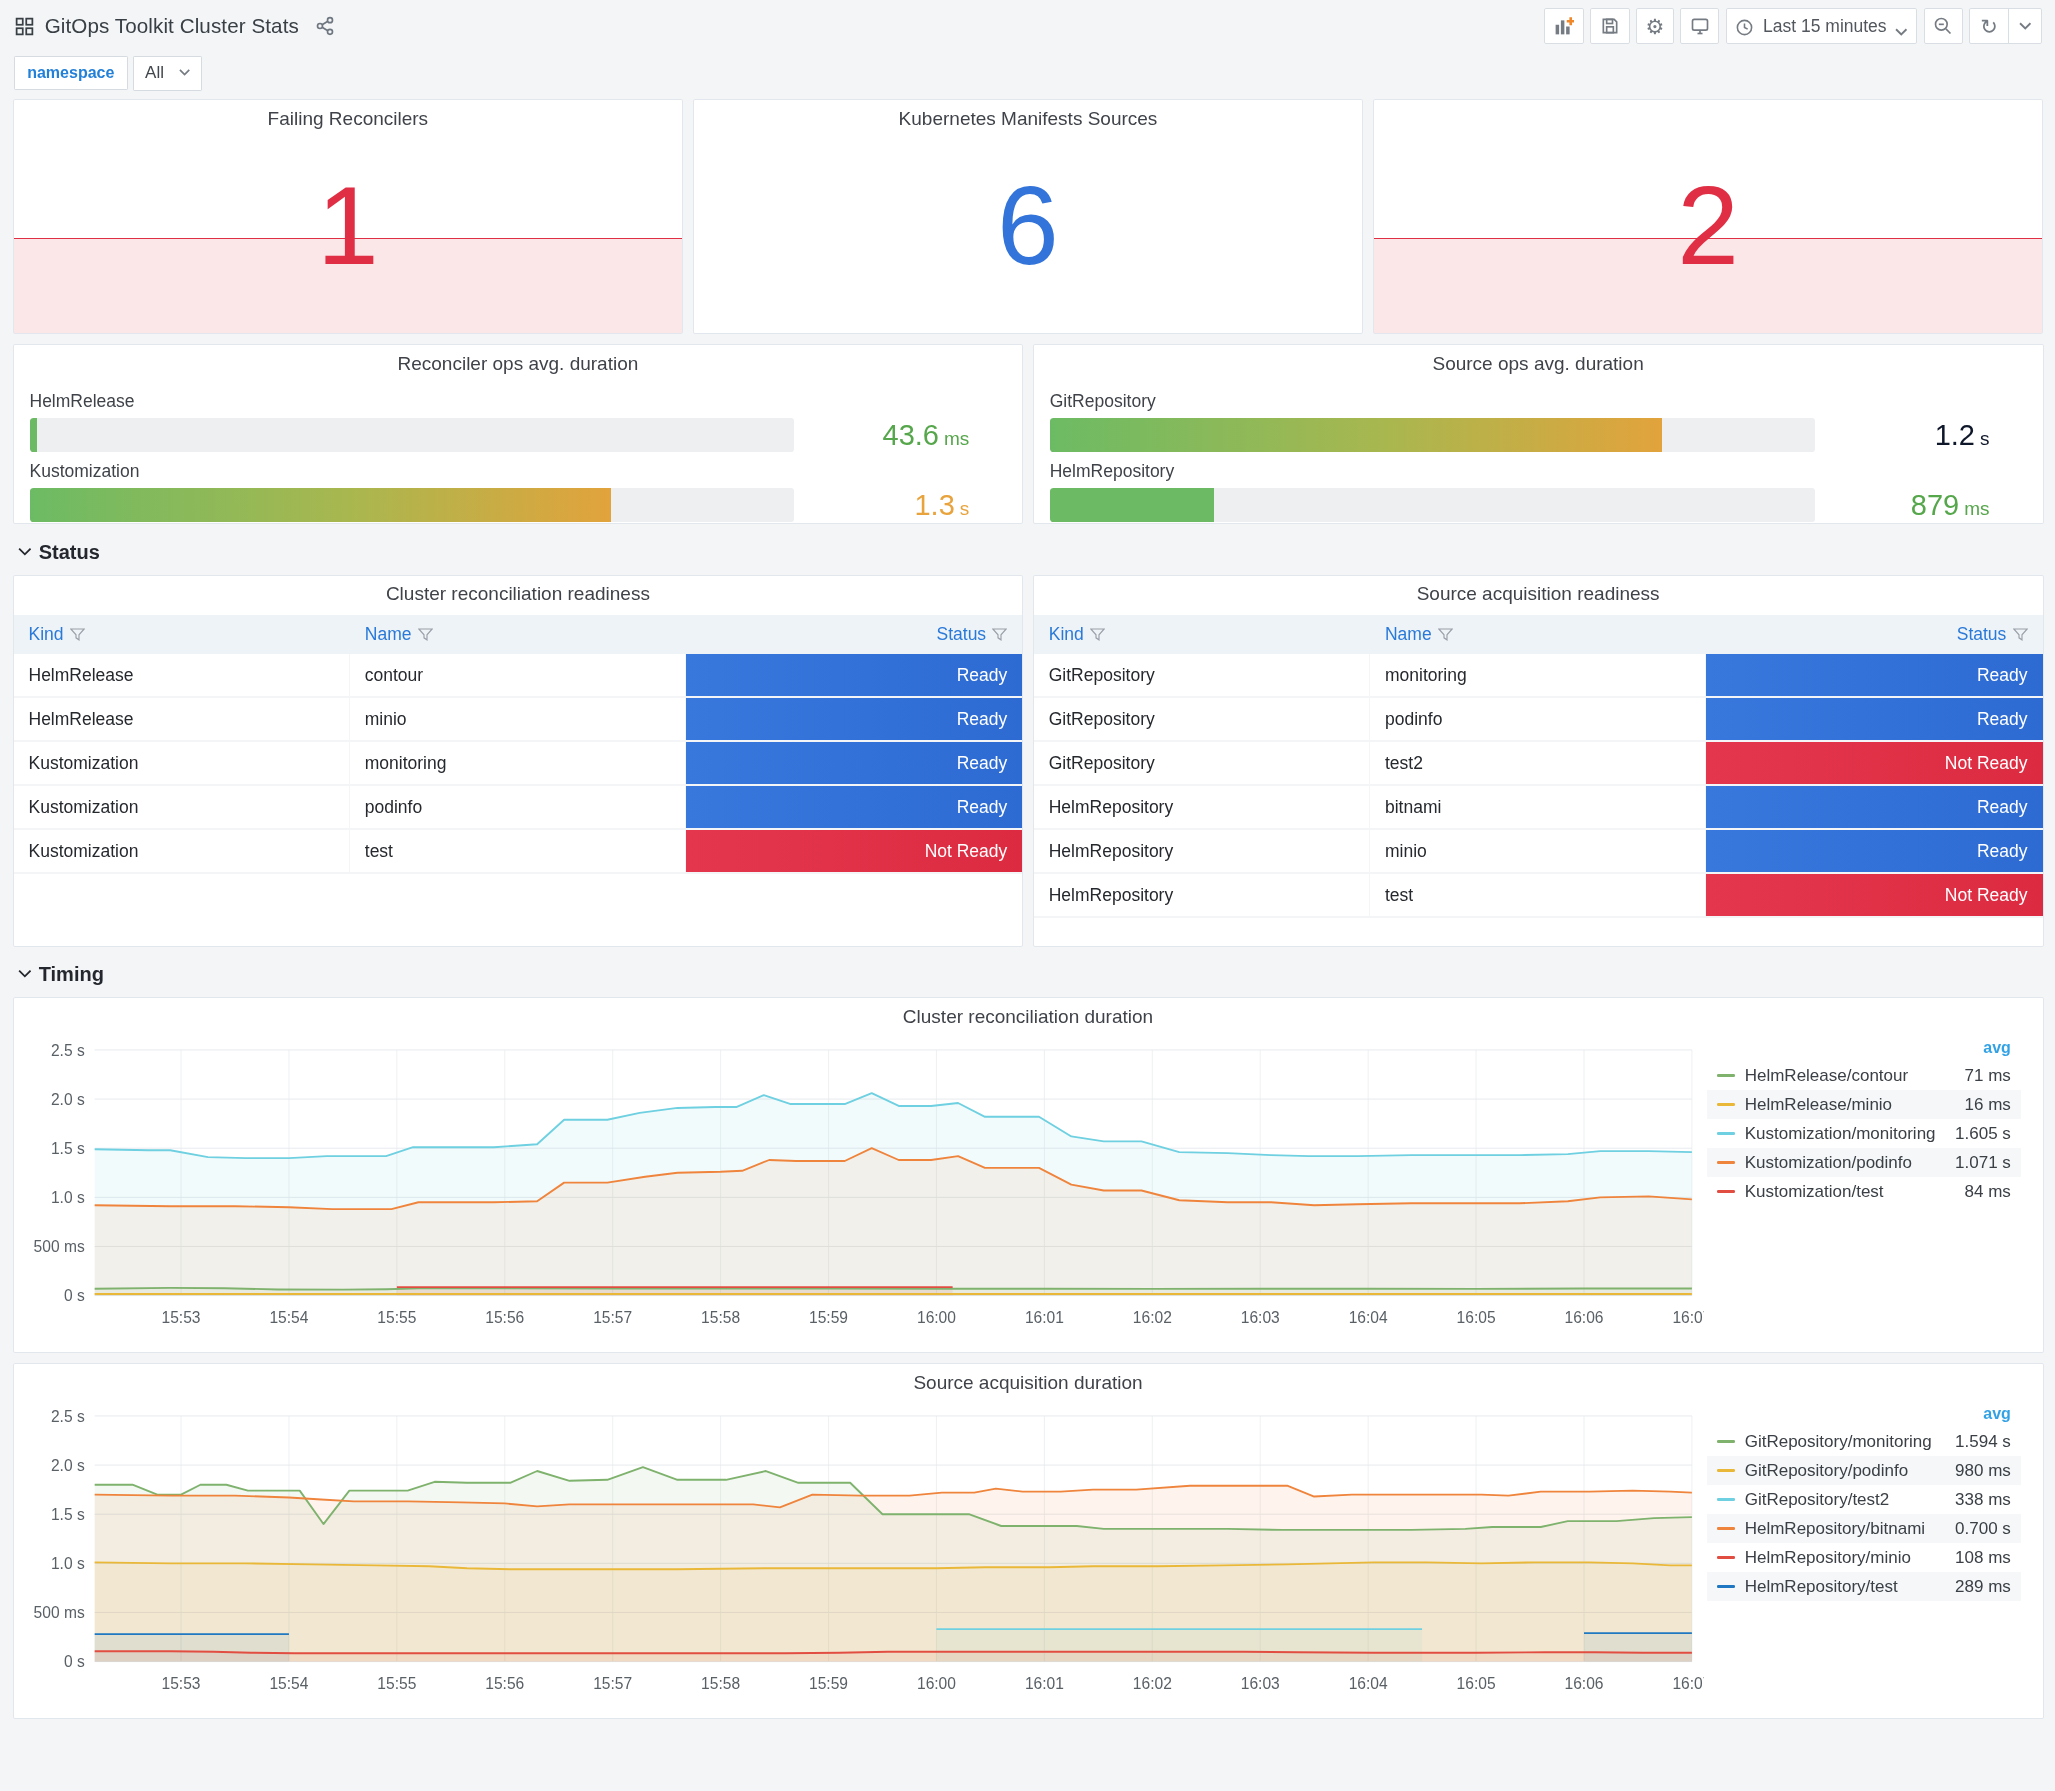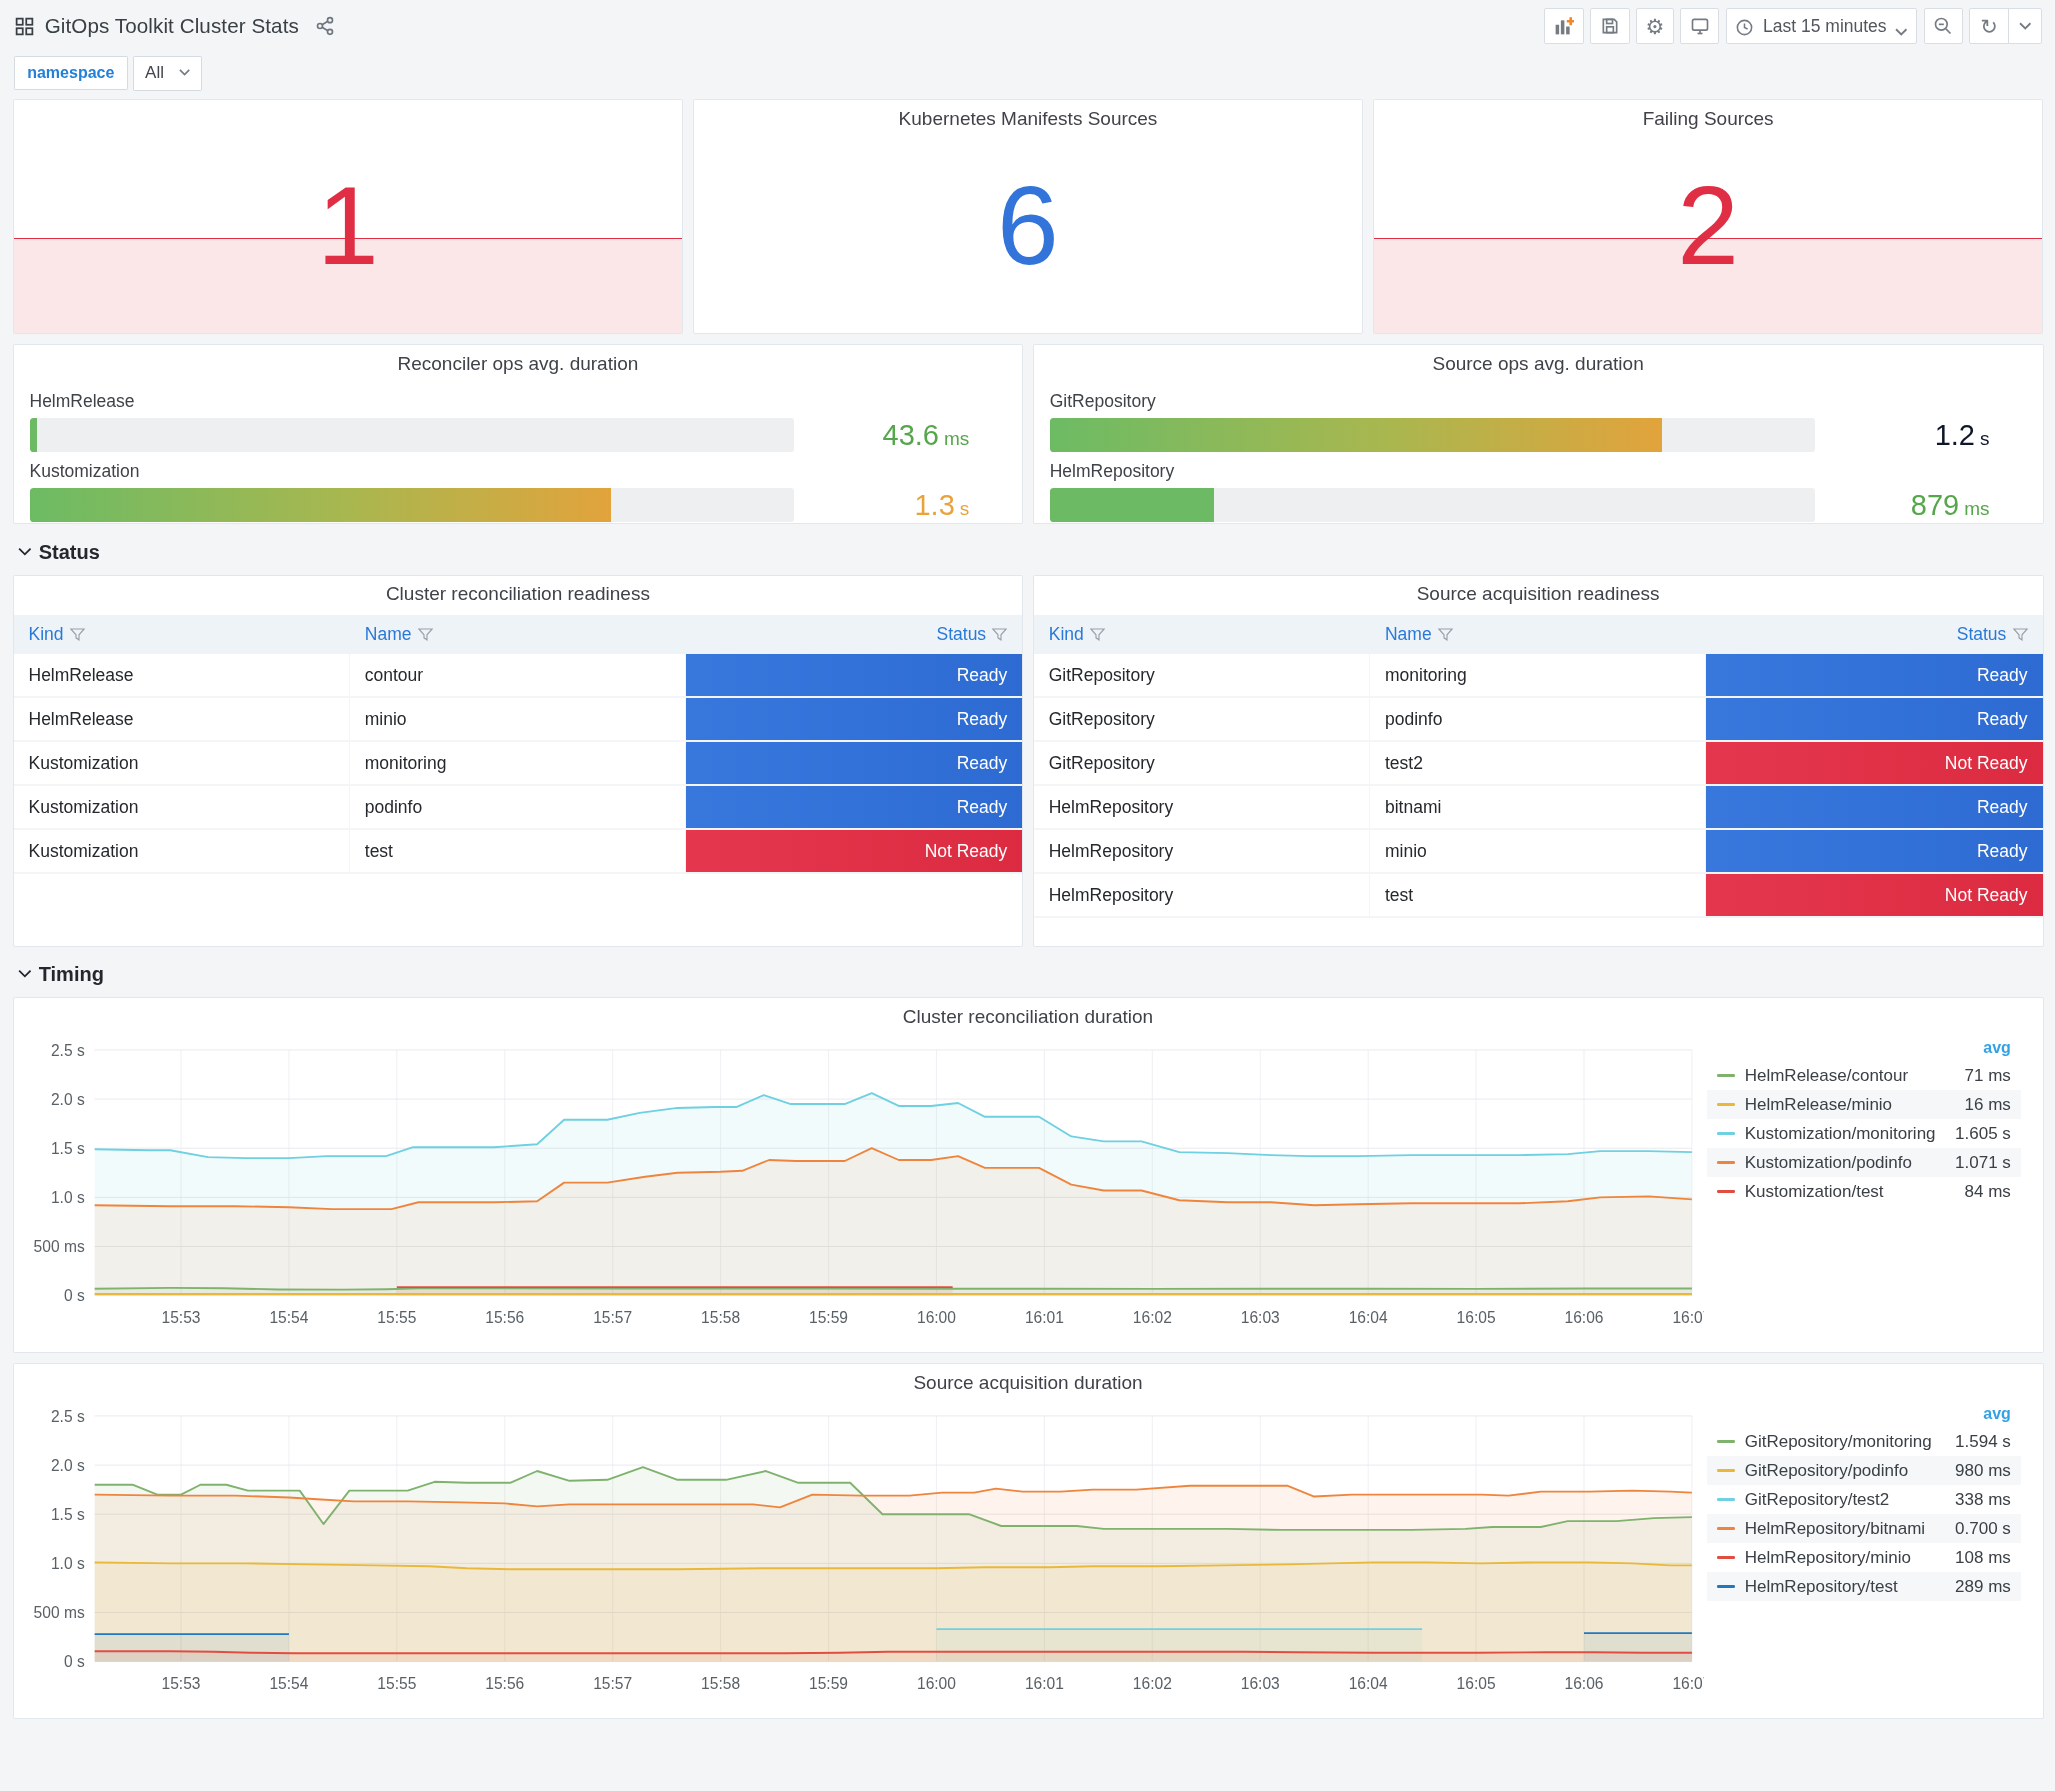--- a/index.html
+++ b/index.html
@@ -175,6 +175,7 @@
 
 <div class="row" id="stats-row">
     <div class="panel stat-panel">
+      <div class="panel-title">Failing Reconcilers</div>
       <div class="stat-alert-fill" style="height: 41%;"></div>
       <div class="stat-value" style="color: rgb(224, 47, 68);">1</div>
     </div>

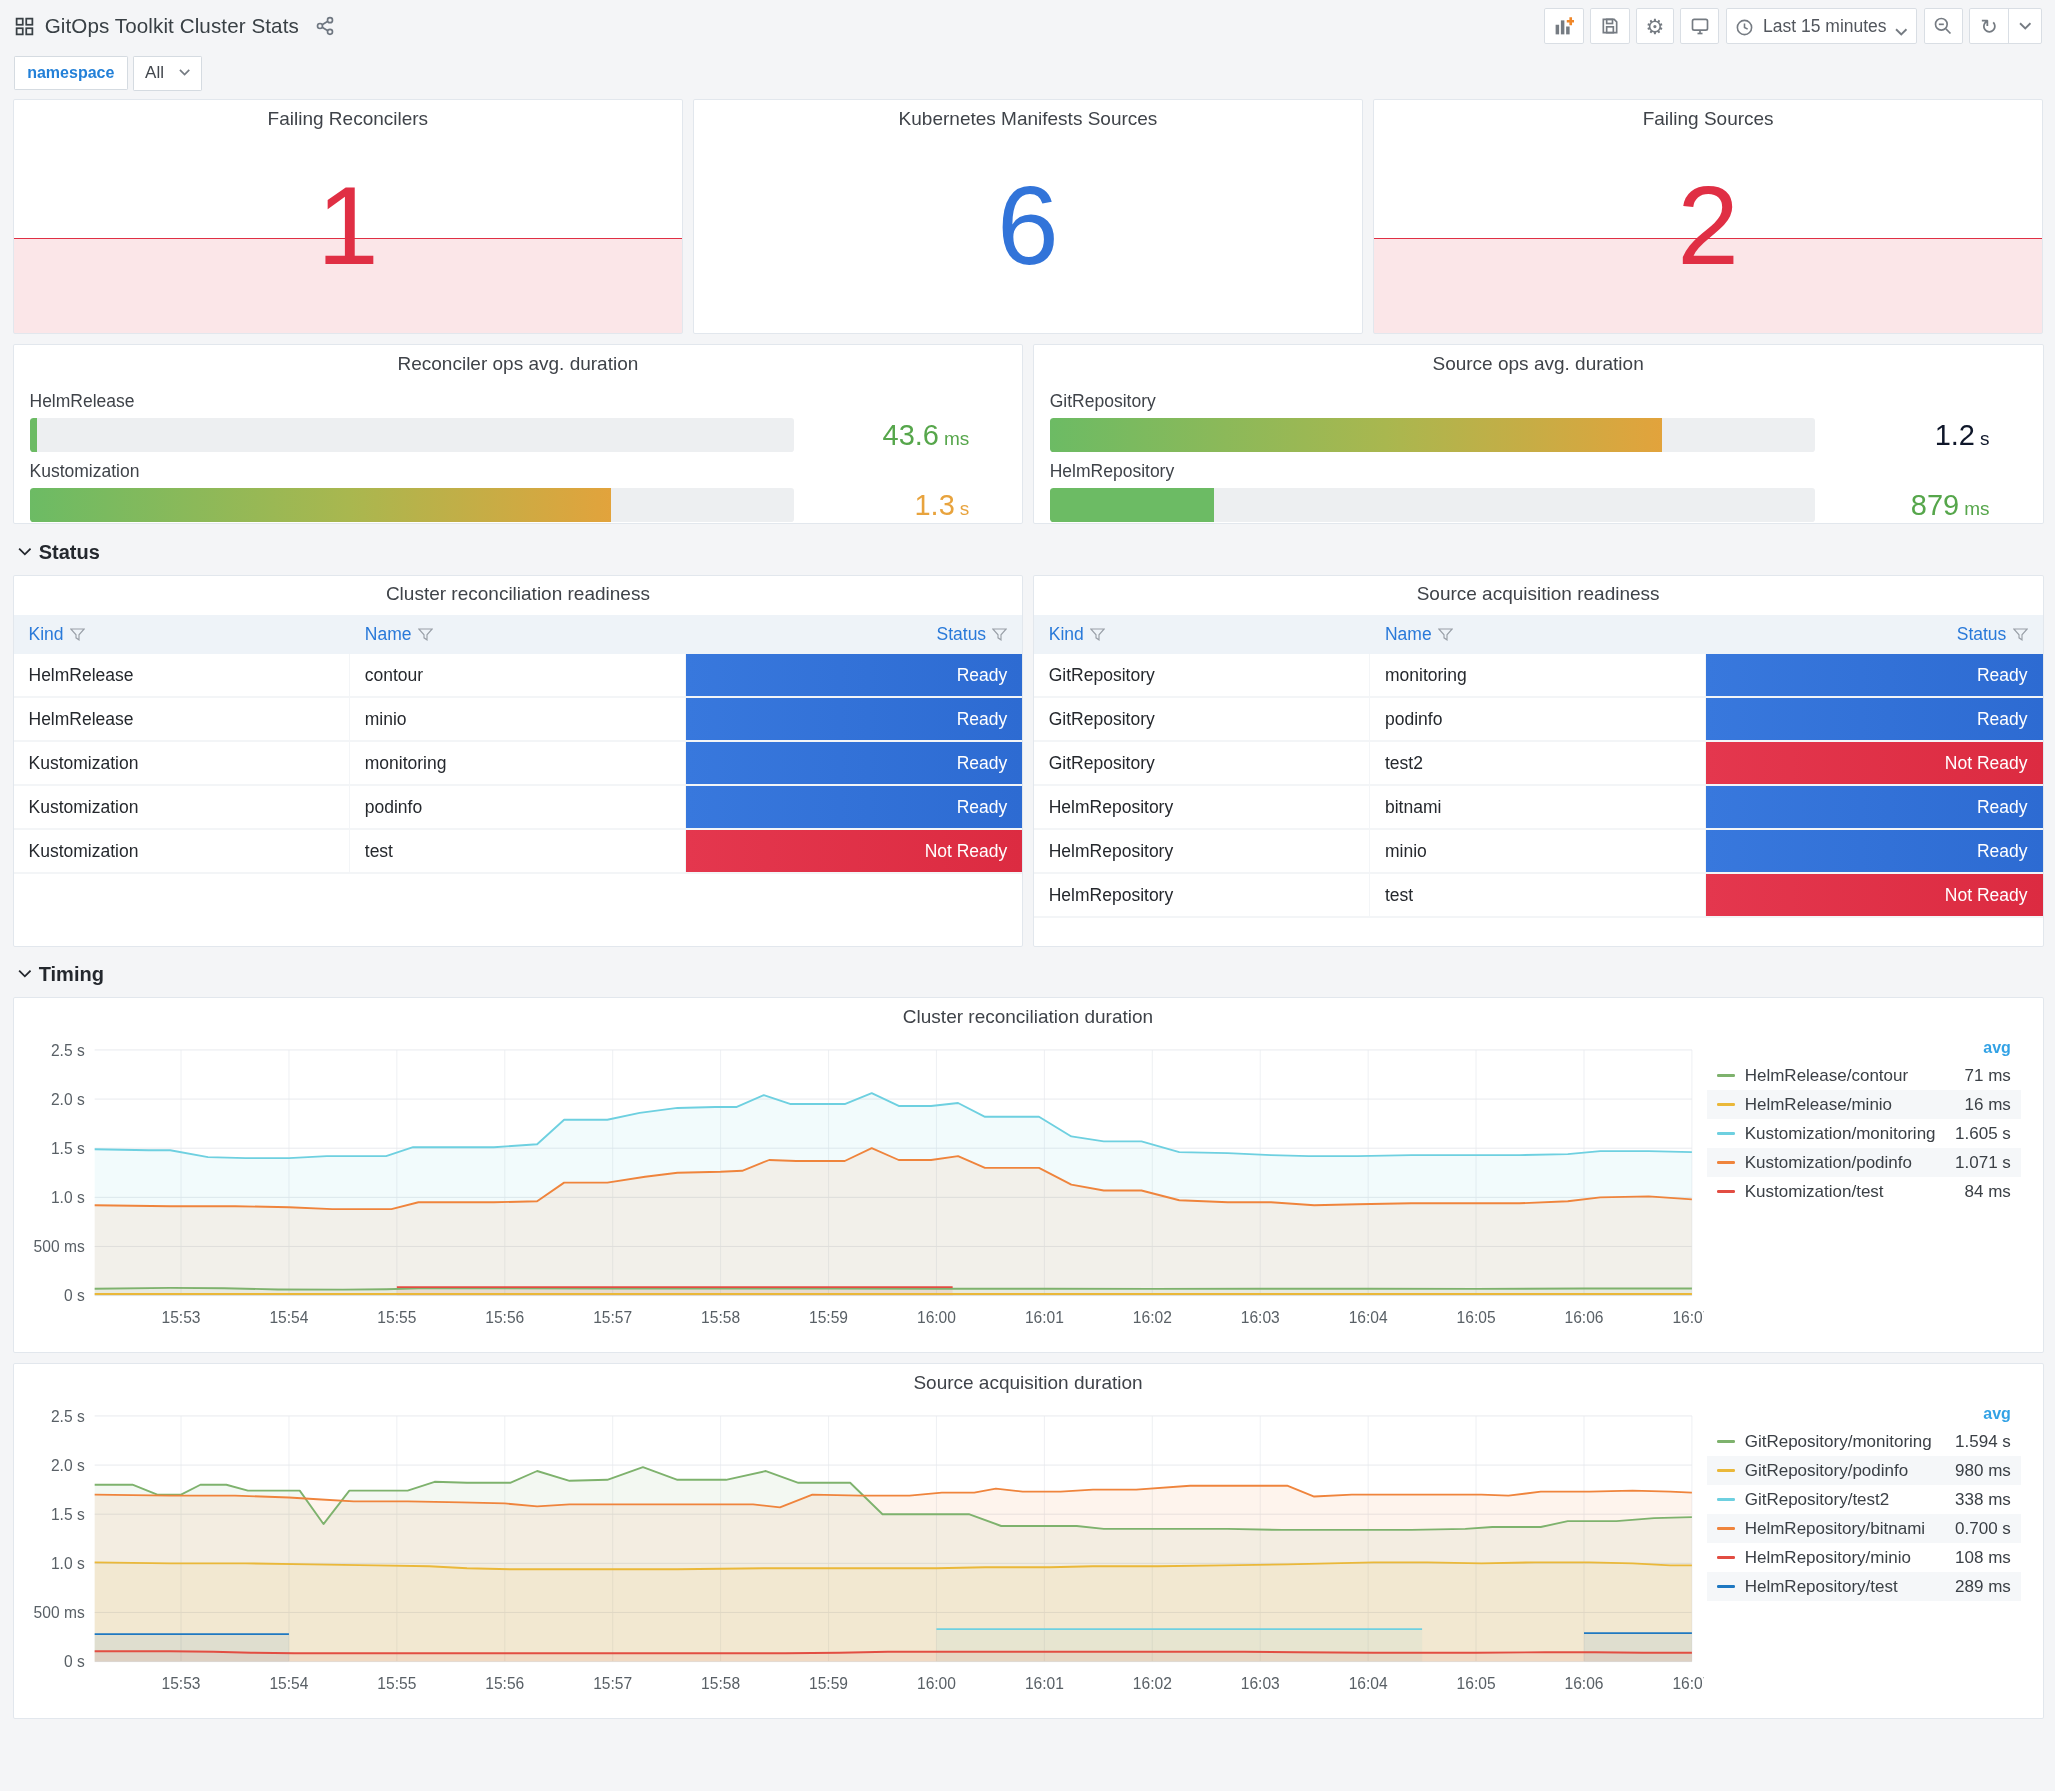--- a/index.html
+++ b/index.html
@@ -184,7 +184,6 @@
       <div class="stat-value" style="color: rgb(50, 116, 217);">6</div>
     </div>
     <div class="panel stat-panel">
-      <div class="panel-title">Failing Sources</div>
       <div class="stat-alert-fill" style="height: 41%;"></div>
       <div class="stat-value" style="color: rgb(224, 47, 68);">2</div>
     </div>

